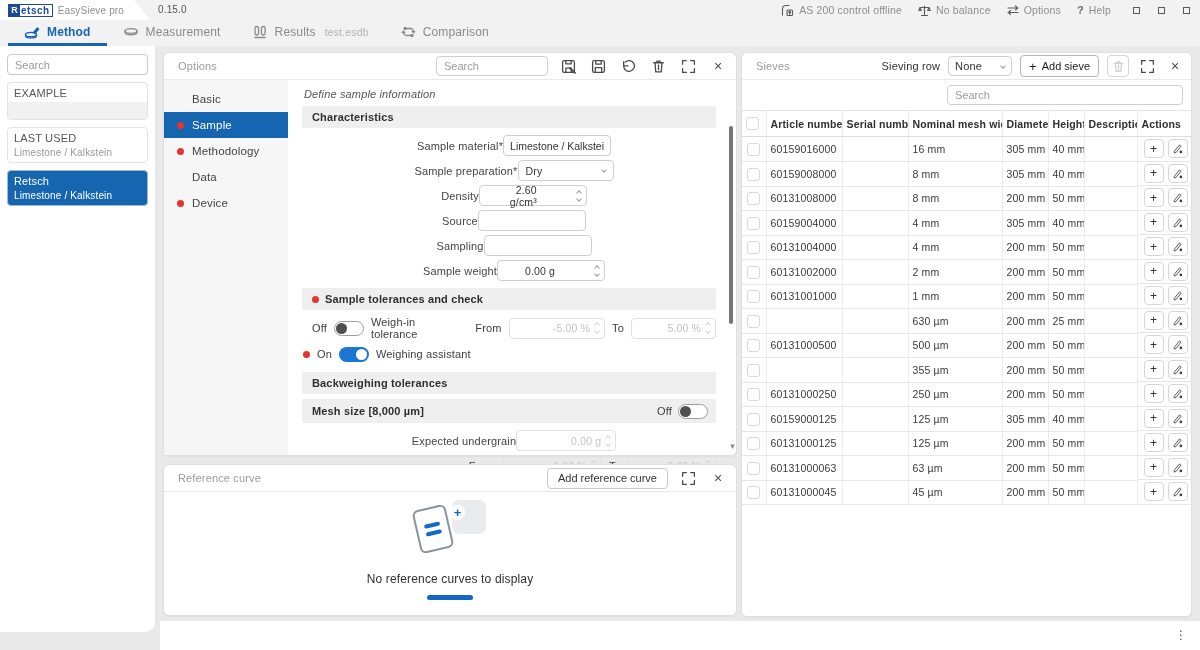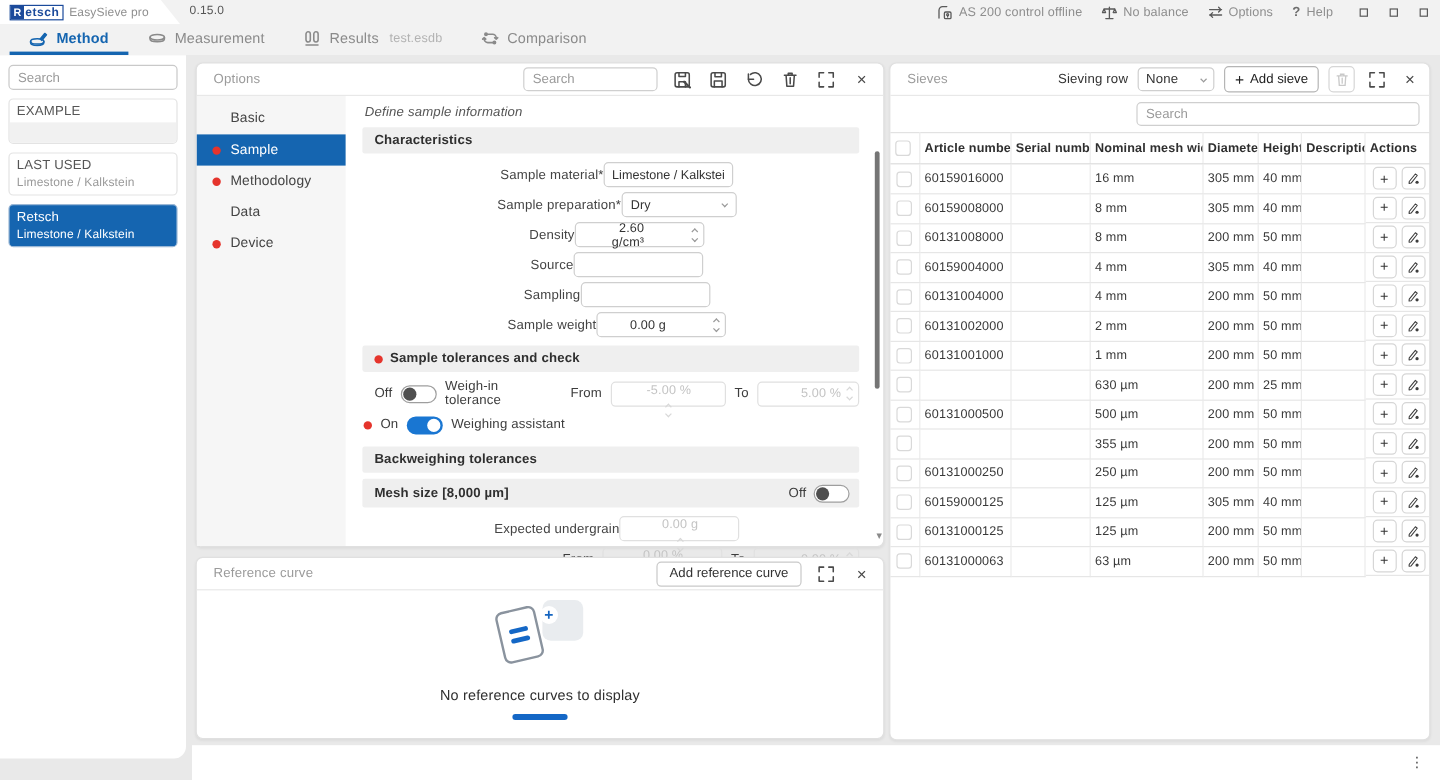--- a/index.html
+++ b/index.html
@@ -80,7 +80,7 @@
   .chev.down{transform:rotate(45deg);margin-bottom:1px;}
   .stepper.dis{border-color:#e0e0e0;color:#c4c4c4;}
   .stepper.dis .chev{border-color:#d8d8d8;}
-  .w96{width:108px;gap:40px;} .w92{width:100px;flex-direction:column;} .w76{width:88px;}
+  .w96{width:108px;gap:40px;} .w92{width:100px;} .w76{width:88px;}
   .tolrow{height:26px;display:flex;align-items:center;padding-left:10px;gap:7px;font-size:11px;color:#3d3d3d;}
   .tolrow .dotlead{width:7px;height:7px;border-radius:50%;background:var(--red);margin-left:-9px;margin-right:0;flex:none;}
   .tolrow .spacer{flex:1;}

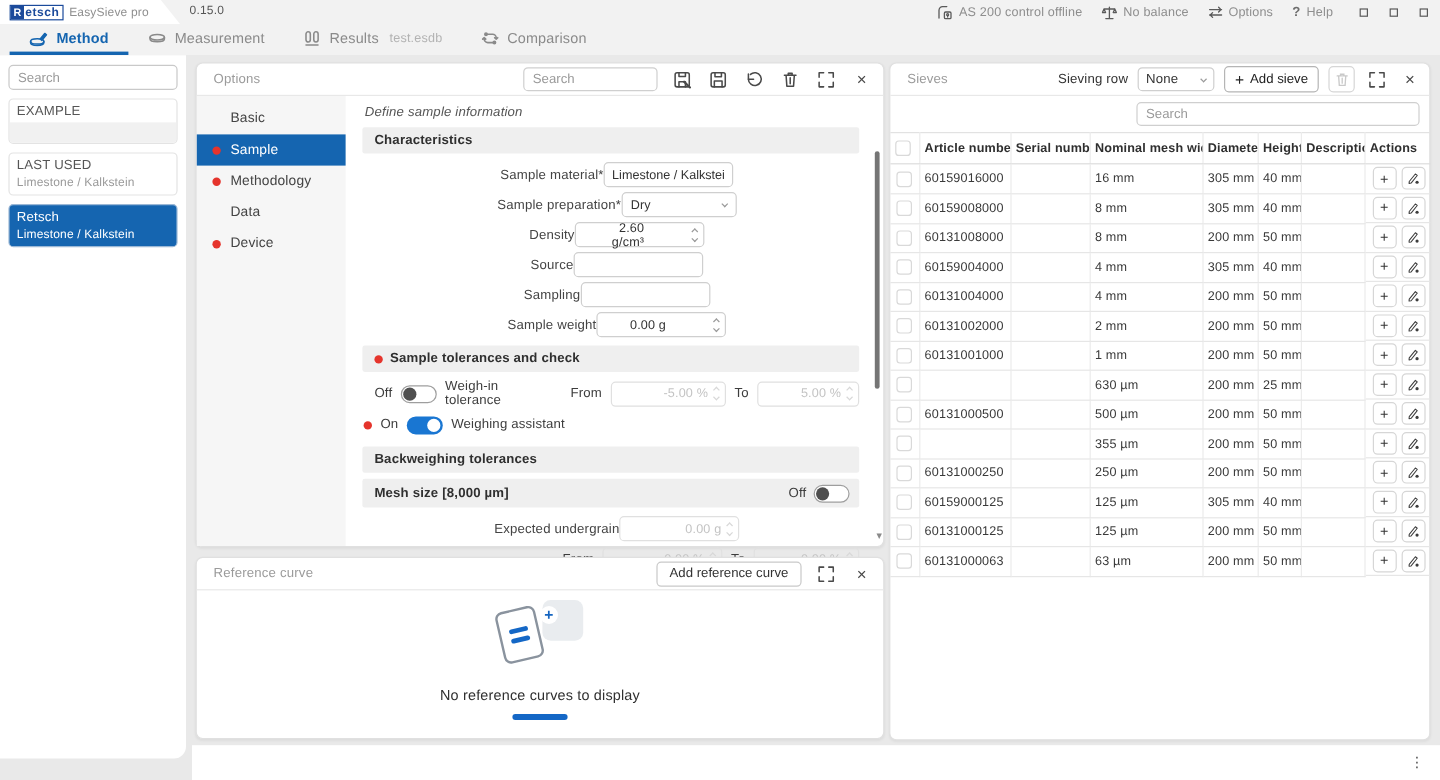--- a/index.html
+++ b/index.html
@@ -759,6 +759,24 @@
                 </button>
               </td>
             </tr>
+            <tr>
+              <td class="cb-cell"><span class="checkbox"></span></td>
+              <td>60131000045</td>
+              <td></td>
+              <td>45 µm</td>
+              <td>200 mm</td>
+              <td>50 mm</td>
+              <td></td>
+              <td class="actions-cell">
+                <button class="row-btn">+</button>
+                <button class="row-btn">
+                  <svg width="11" height="11" viewBox="0 0 14 14">
+                    <path d="M3 10.5L9.5 2.5l2 1.6L5 12.2 2.8 12.6z" fill="none" stroke="#3d3d3d" stroke-width="1.1" stroke-linejoin="round"></path>
+                    <circle cx="11.3" cy="11.3" r="1.7" fill="#3d3d3d"></circle>
+                  </svg>
+                </button>
+              </td>
+            </tr>
           </tbody>
       </table>
     </section>

